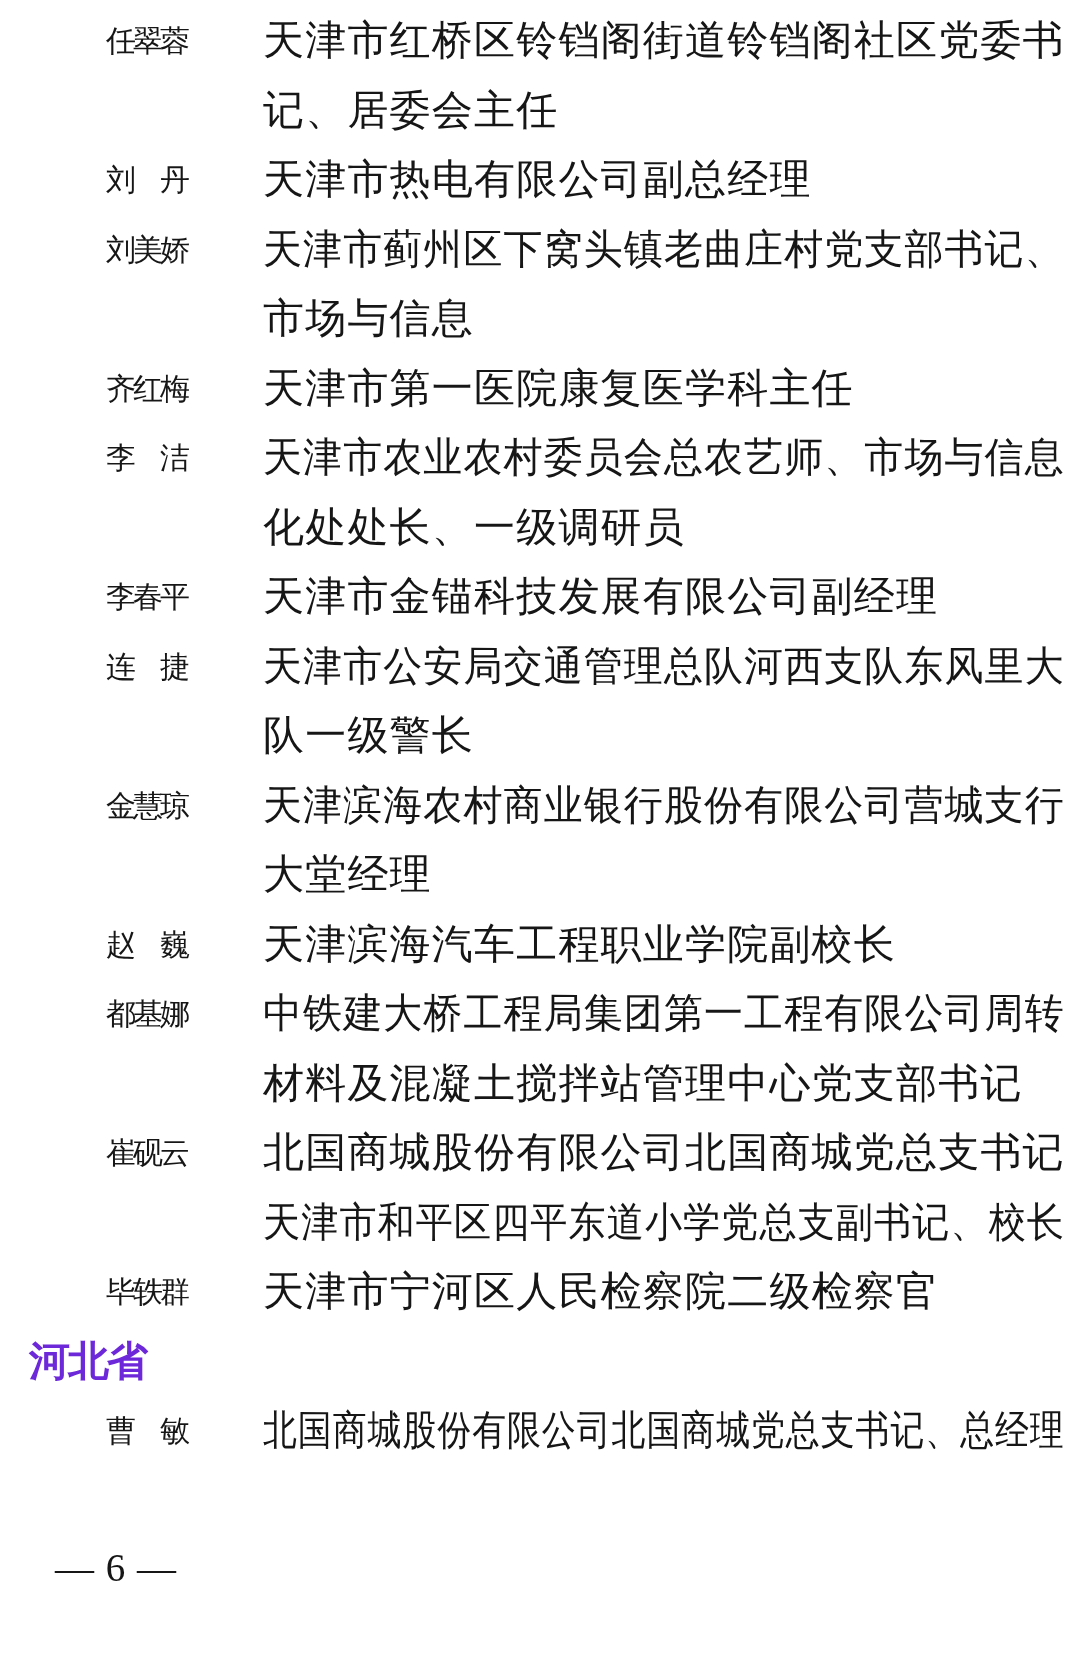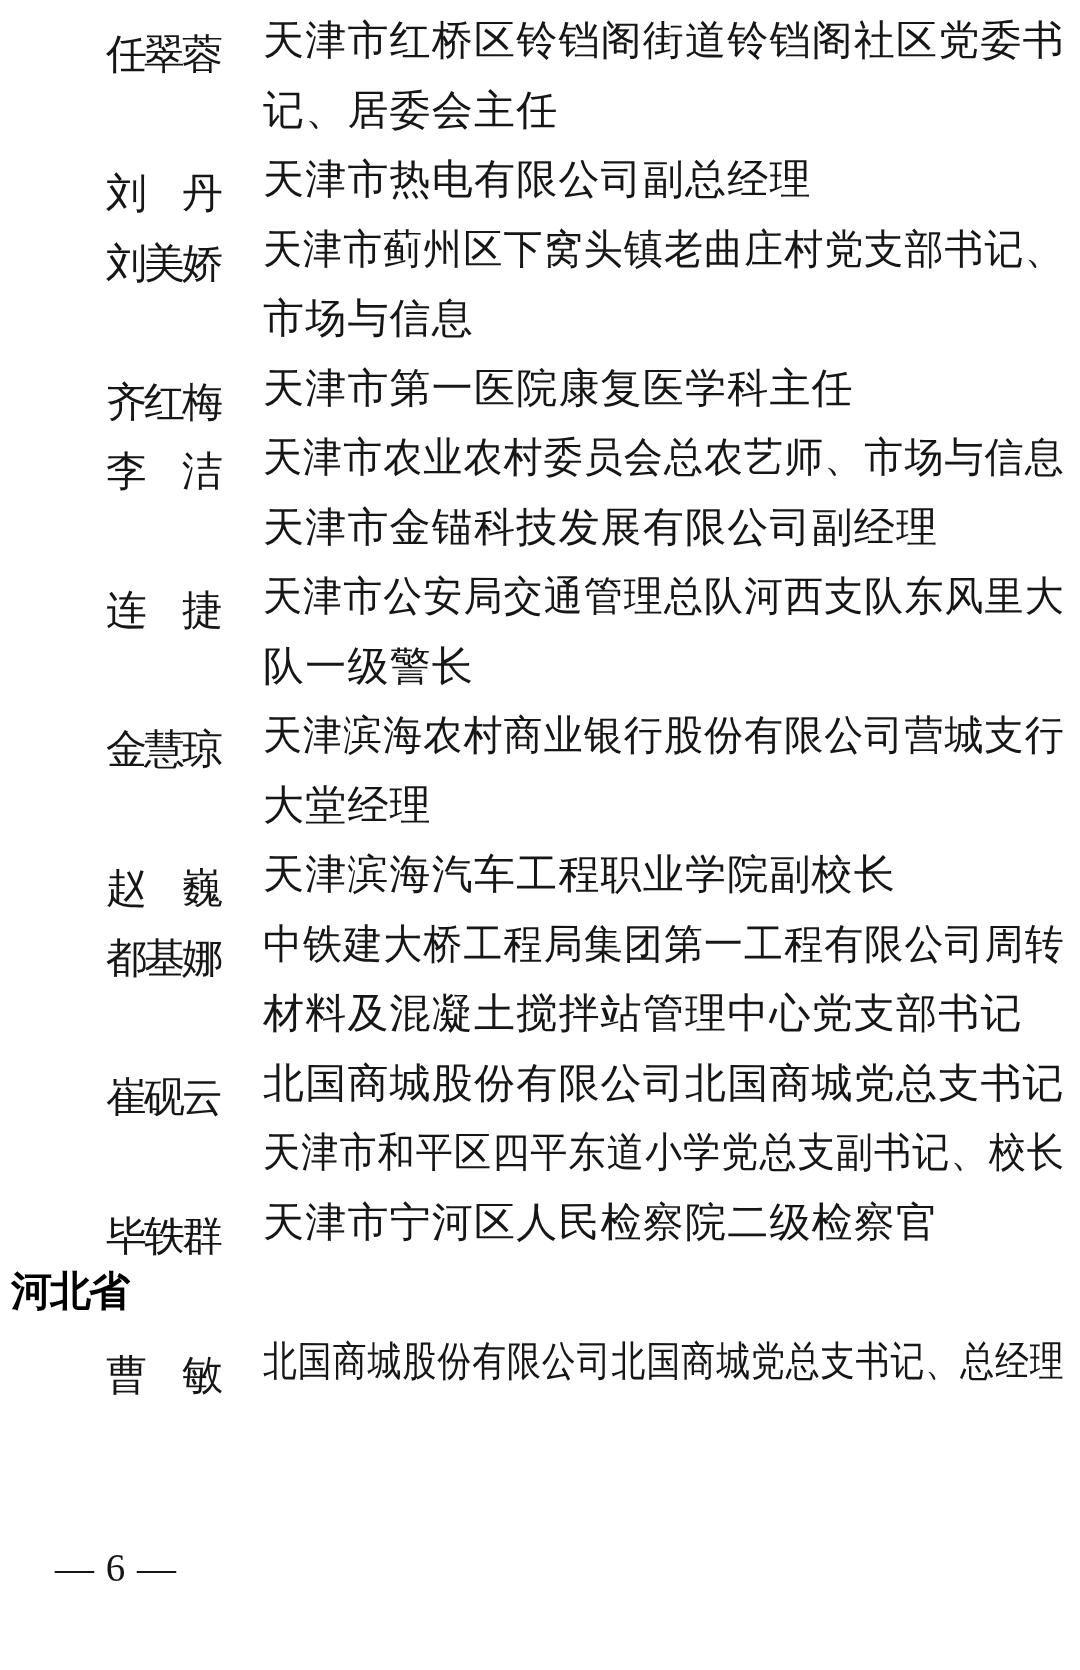--- a/index.html
+++ b/index.html
@@ -27,10 +27,10 @@
   .pname {
     position: absolute;
     left: 106px;
-    top: 14px;
+    top: 0;
     height: 69.5px;
     line-height: 69.5px;
-    font-size: 41px;
+    font-size: 30px;
     letter-spacing: -3px;
     white-space: nowrap;
   }

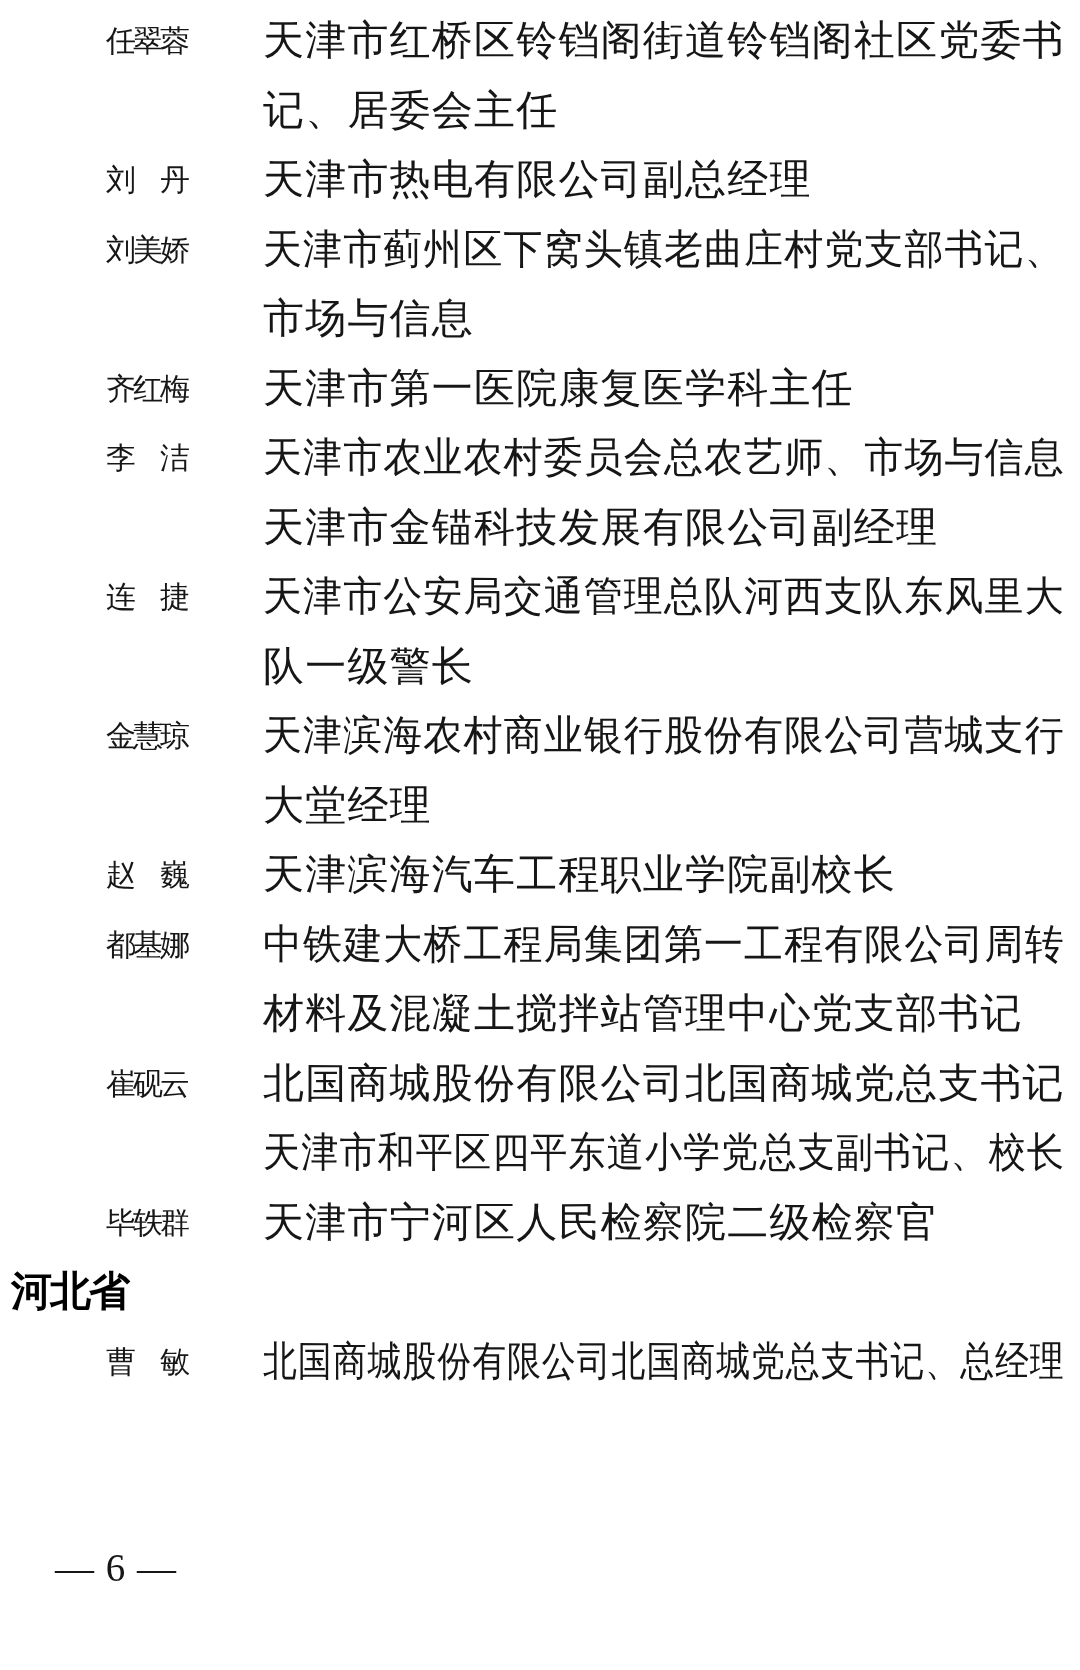--- a/index.html
+++ b/index.html
@@ -110,6 +110,7 @@
     <div class="pname">李　洁</div>
     <div class="desc">
       <div class="line sq95">天津市农业农村委员会总农艺师、市场与信息</div>
+      <div class="line">化处处长、一级调研员</div>
     </div>
   </div>
 

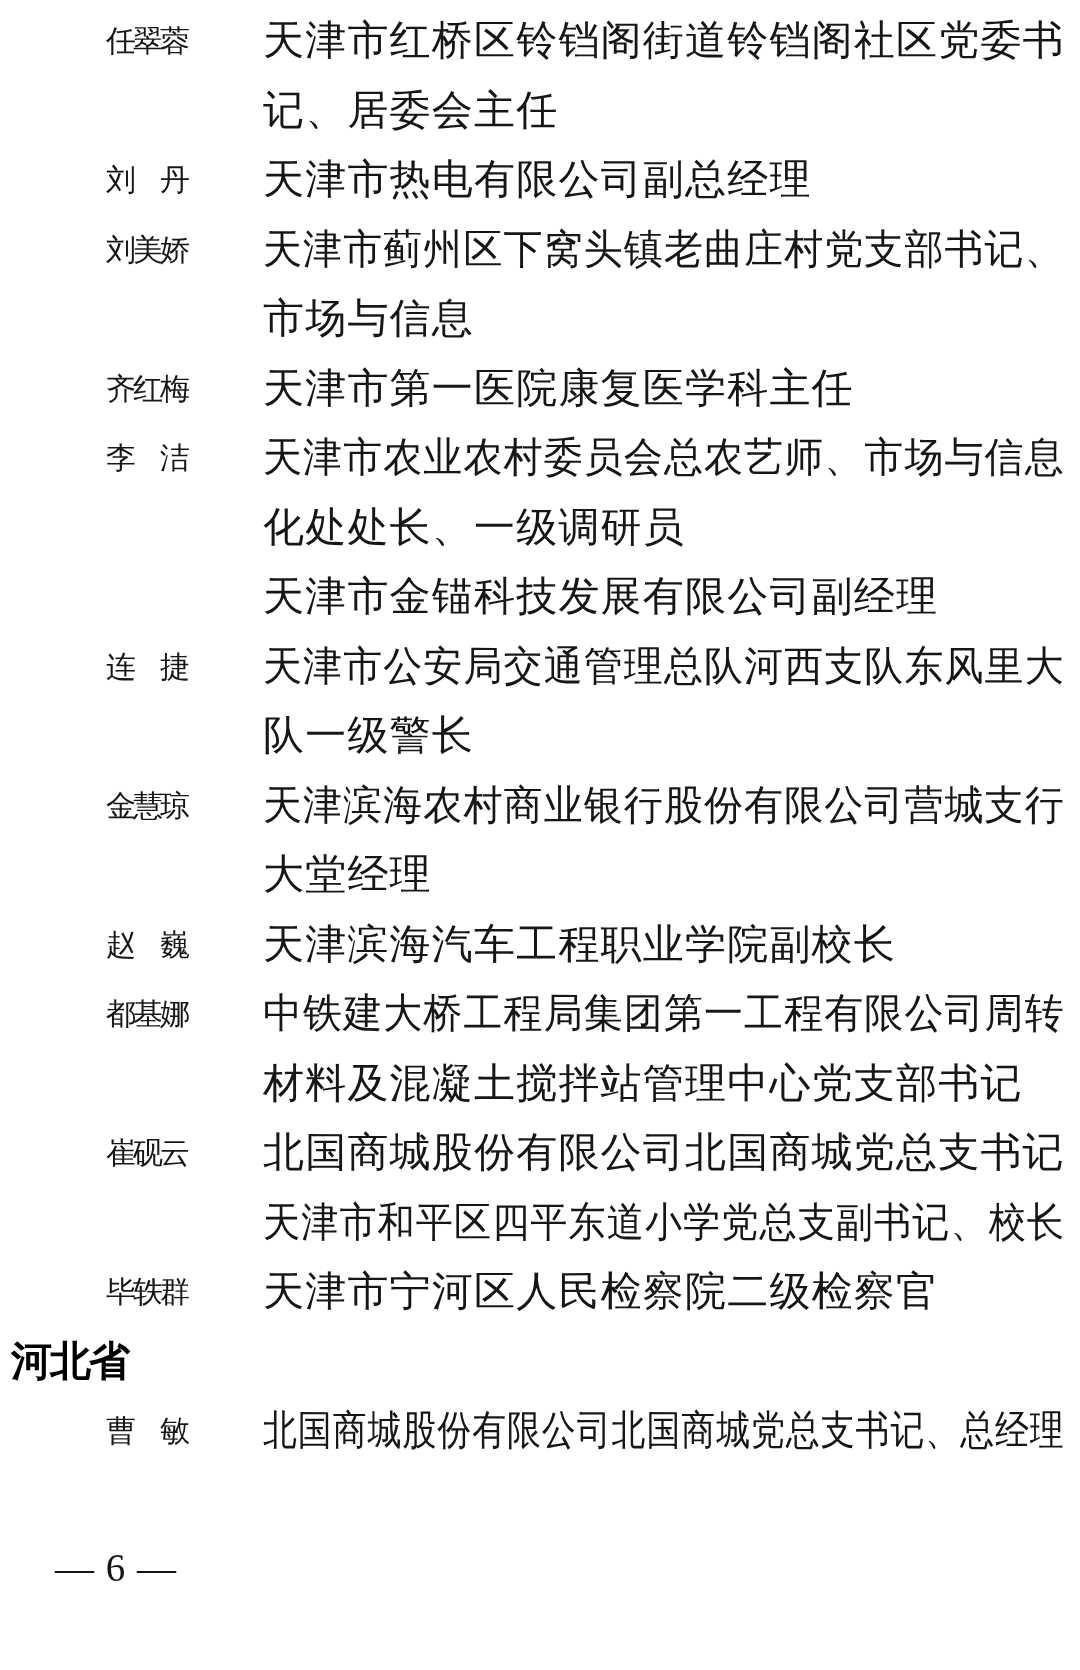--- a/index.html
+++ b/index.html
@@ -115,6 +115,7 @@
   </div>
 
   <div class="entry">
+    <div class="pname">李春平</div>
     <div class="desc">
       <div class="line">天津市金锚科技发展有限公司副经理</div>
     </div>

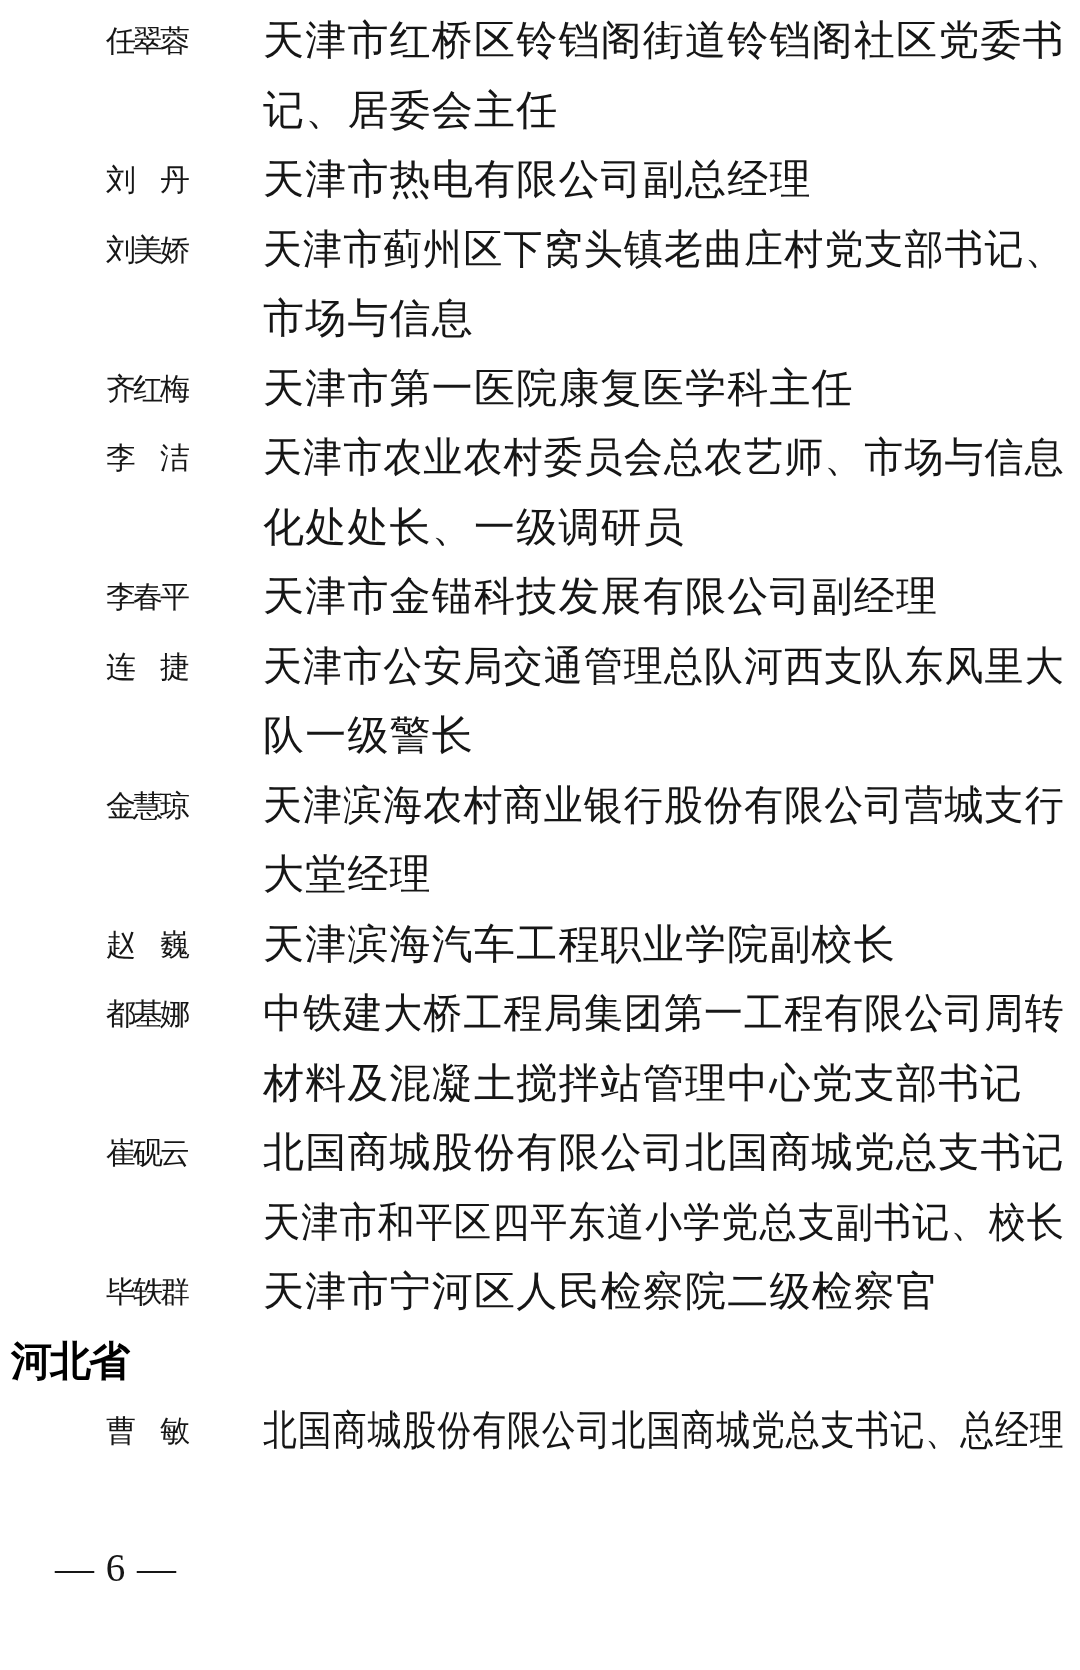--- a/index.html
+++ b/index.html
@@ -52,12 +52,12 @@
   .heading {
     height: 69.5px;
     line-height: 69.5px;
-    padding-left: 11px;
+    padding-left: 29px;
     font-size: 41px;
     font-weight: 700;
     letter-spacing: -2px;
     font-family: "Liberation Sans", "DejaVu Sans", sans-serif;
-    color: #000000;
+    color: #6d28d9;
   }
   .footer {
     position: absolute;

